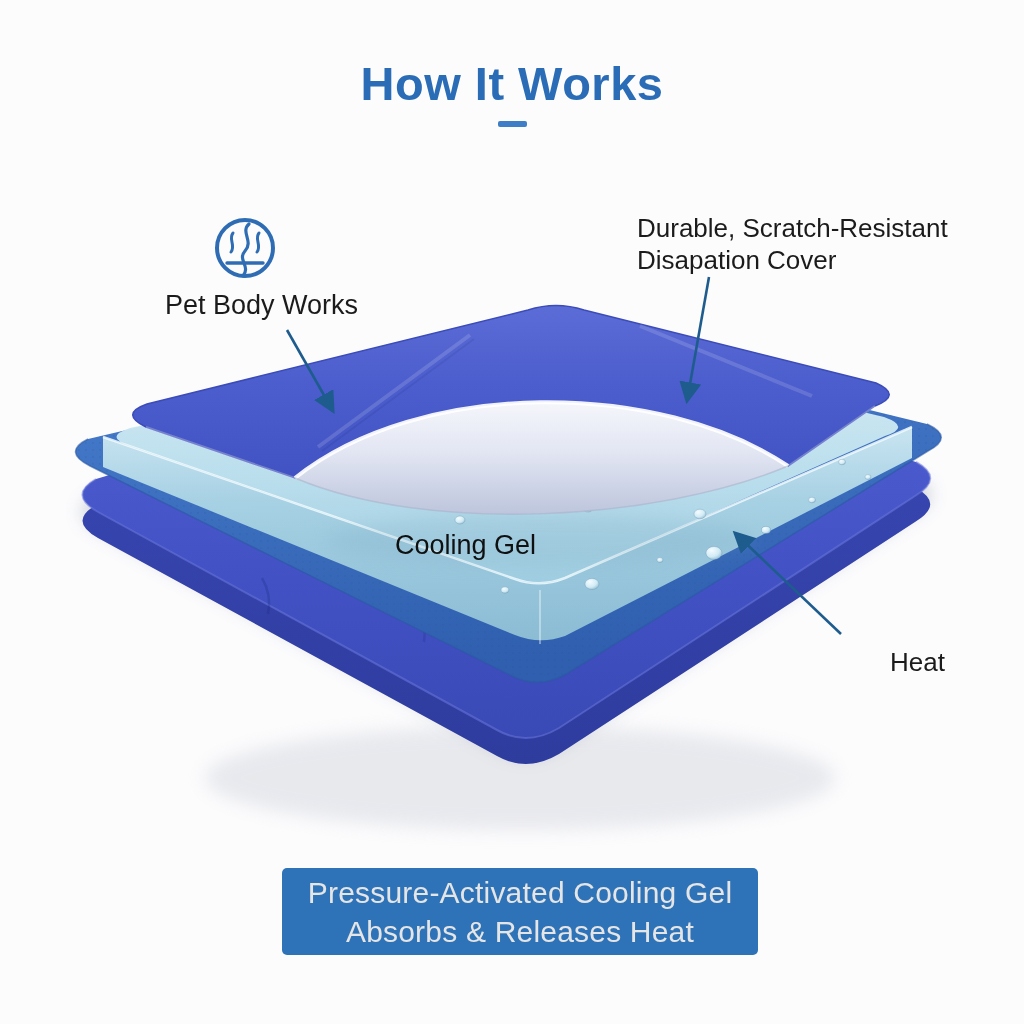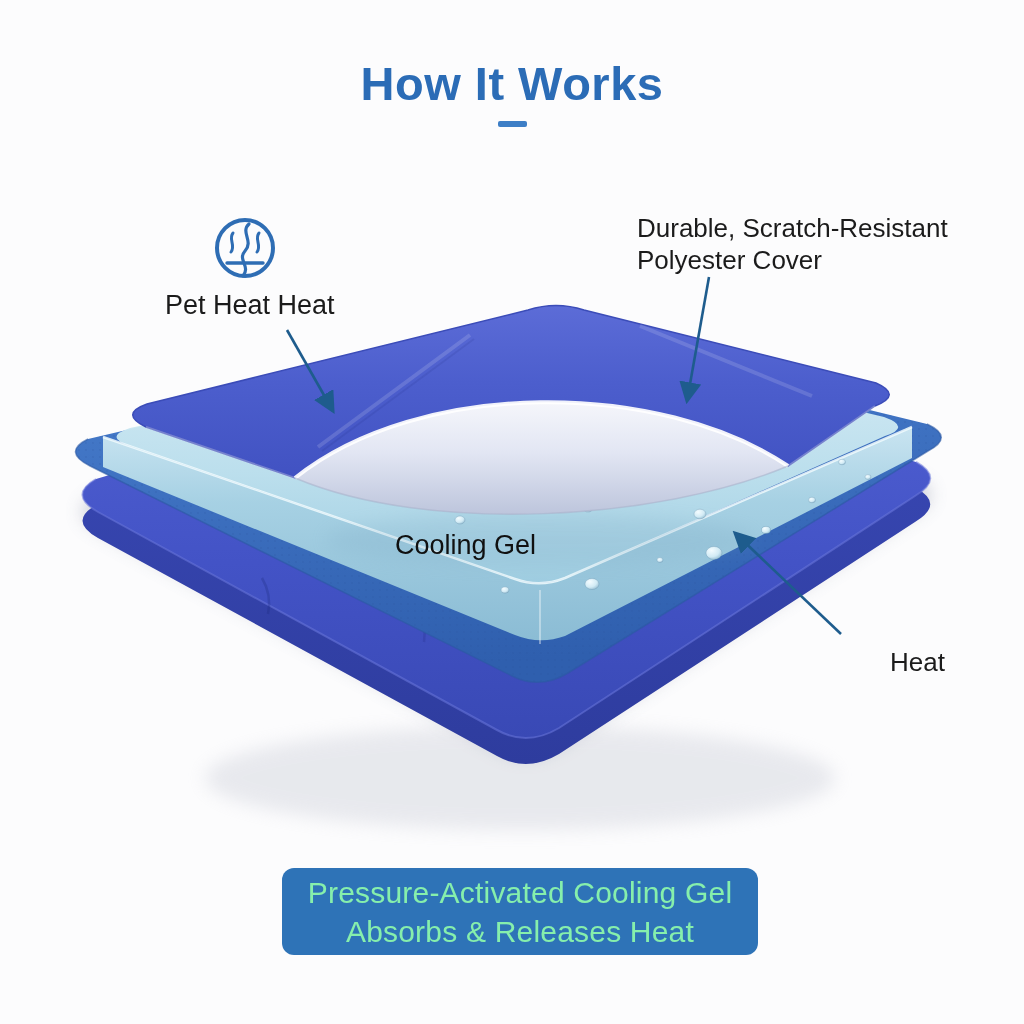--- a/index.html
+++ b/index.html
@@ -169,7 +169,7 @@
 
   <div class="lbl lbl-cover">
     <span class="ln">Durable, Scratch-Resistant</span>
-    <span class="ln">Polyester Cover</span>
+    <span class="ln">Disapation Cover</span>
   </div>
 
   <div class="lbl lbl-gel">Cooling Gel</div>

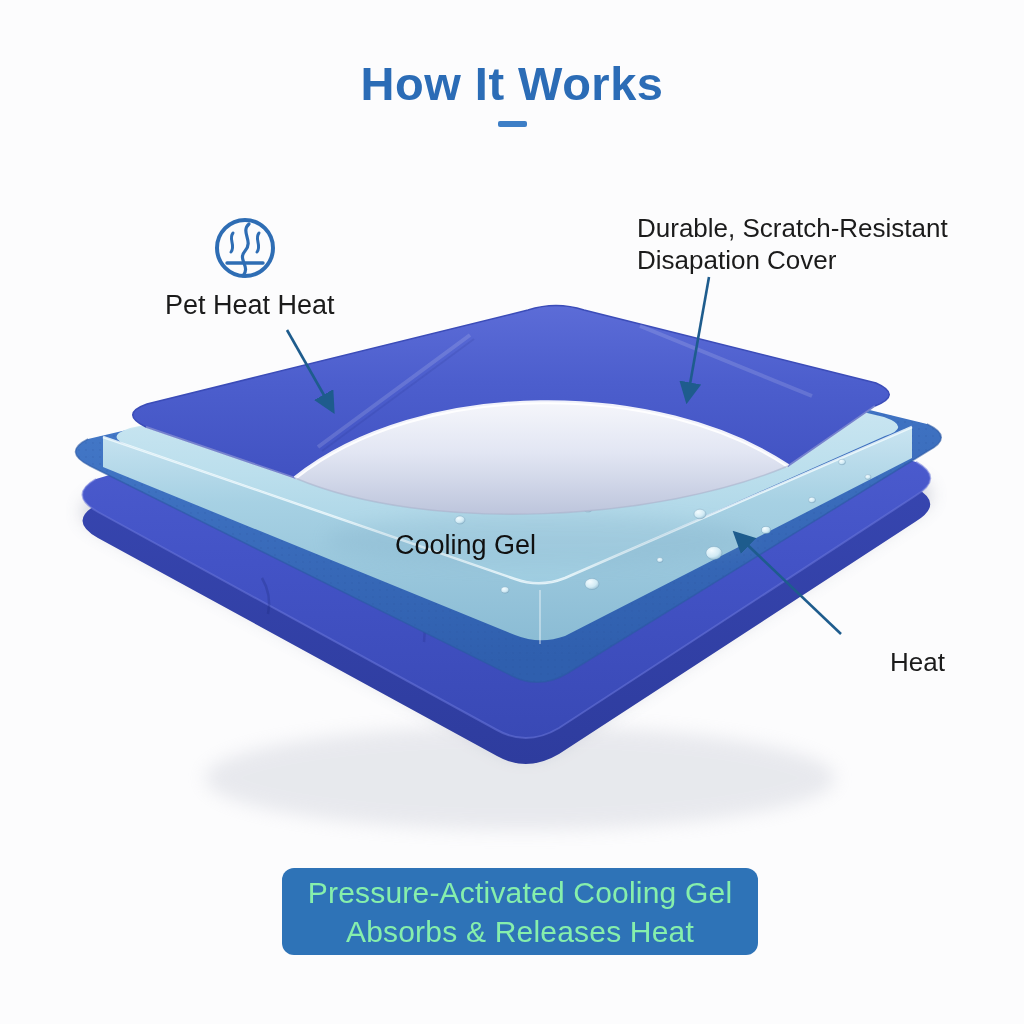--- a/index.html
+++ b/index.html
@@ -165,7 +165,7 @@
   <div class="page-title">How It Works</div>
   <div class="title-underline"></div>
 
-  <div class="lbl lbl-pet">Pet Heat Heat</div>
+  <div class="lbl lbl-pet">Pet Body Works</div>
 
   <div class="lbl lbl-cover">
     <span class="ln">Durable, Scratch-Resistant</span>

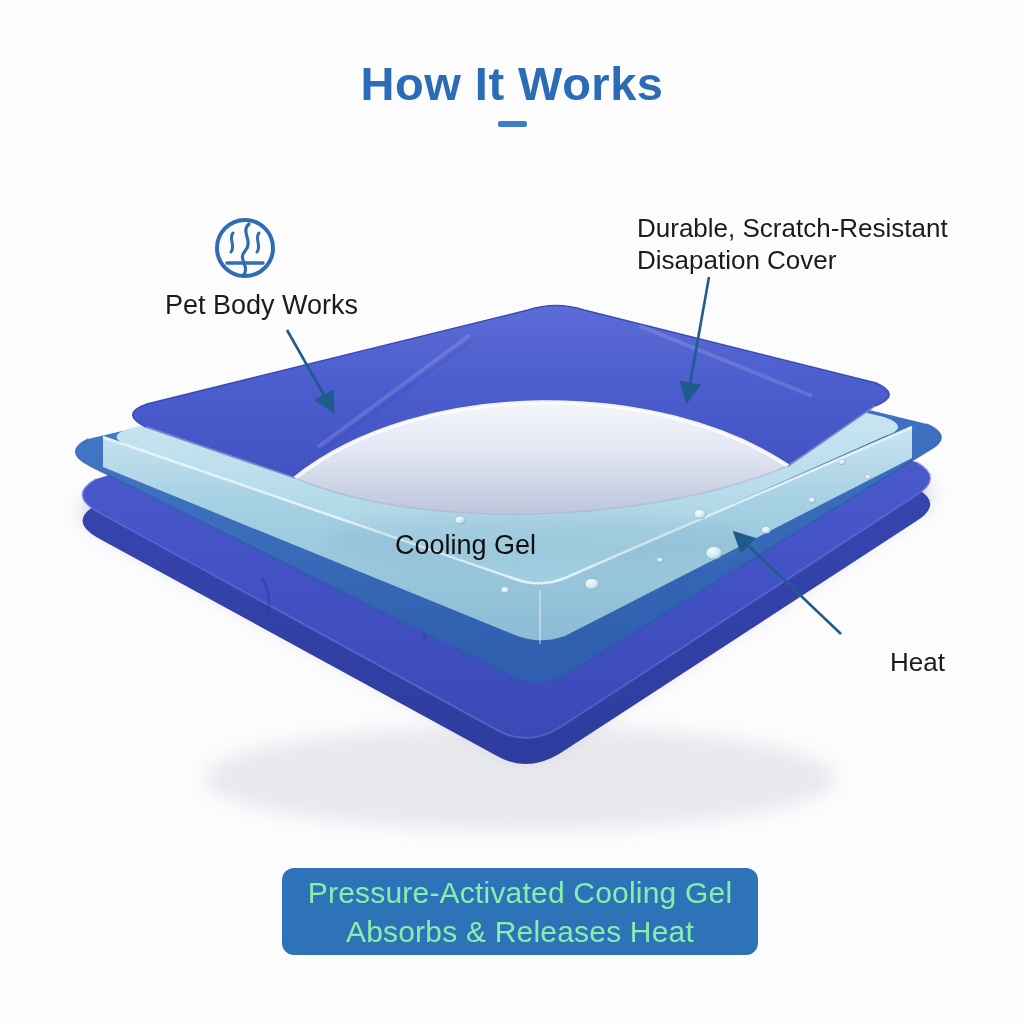--- a/index.html
+++ b/index.html
@@ -25,9 +25,9 @@
   .lbl .ln{display:block;}
   .banner{
     position:absolute;left:282px;top:868px;width:476px;height:87px;
-    background:#2e73b7;border-radius:12px;
+    background:#2e73b7;border-radius:5px;
     display:flex;flex-direction:column;align-items:center;justify-content:center;
-    color:#86efac;font-size:30px;line-height:39px;font-weight:500;letter-spacing:.2px;
+    color:#e5e5e5;font-size:30px;line-height:39px;font-weight:500;letter-spacing:.2px;
     text-align:center;
   }
 </style>

